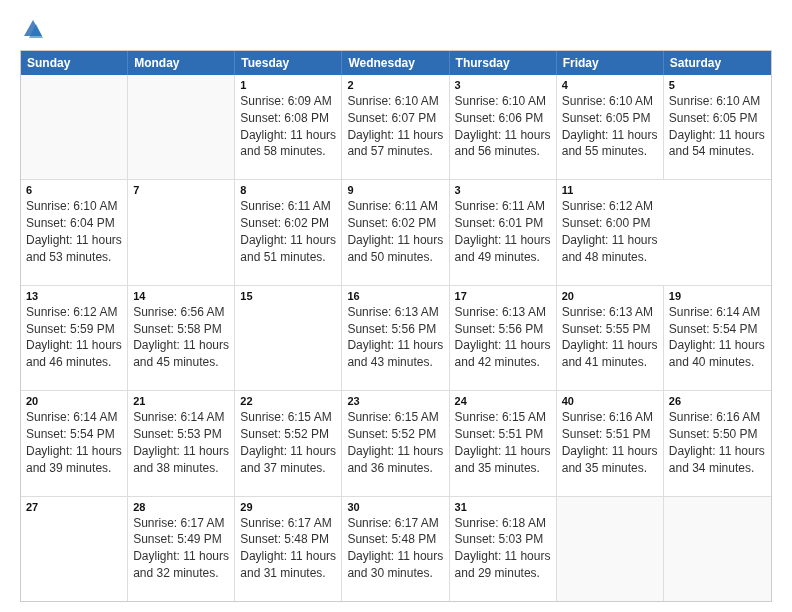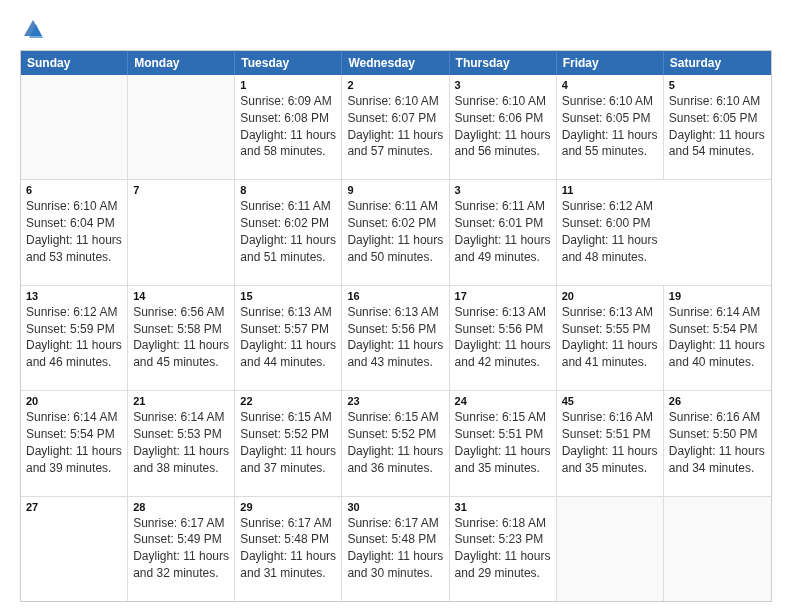--- a/index.html
+++ b/index.html
@@ -224,9 +224,6 @@
           </div>
           <div class="cal-cell">
             <div class="day-num">15</div>
-            <div class="info">Sunrise: 6:13 AM
-Sunset: 5:57 PM
-Daylight: 11 hours and 44 minutes.</div>
           </div>
           <div class="cal-cell">
             <div class="day-num">16</div>

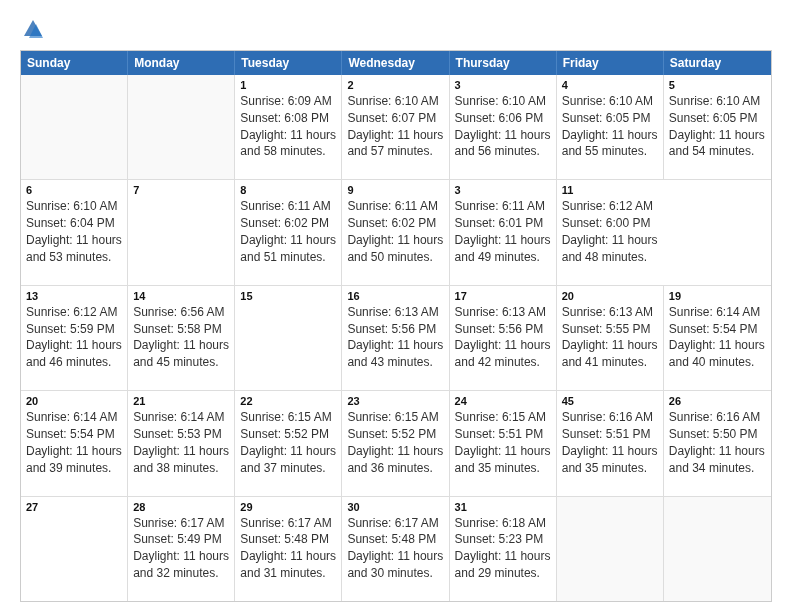--- a/index.html
+++ b/index.html
@@ -282,7 +282,7 @@
 Daylight: 11 hours and 35 minutes.</div>
           </div>
           <div class="cal-cell">
-            <div class="day-num">45</div>
+            <div class="day-num">40</div>
             <div class="info">Sunrise: 6:16 AM
 Sunset: 5:51 PM
 Daylight: 11 hours and 35 minutes.</div>

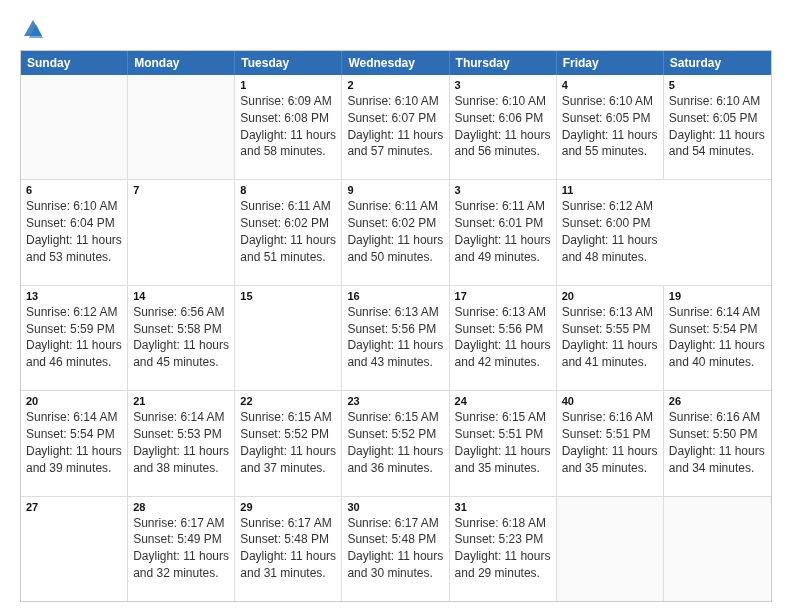--- a/index.html
+++ b/index.html
@@ -319,7 +319,7 @@
           <div class="cal-cell">
             <div class="day-num">31</div>
             <div class="info">Sunrise: 6:18 AM
-Sunset: 5:23 PM
+Sunset: 5:03 PM
 Daylight: 11 hours and 29 minutes.</div>
           </div>
           <div class="cal-cell empty"></div>

